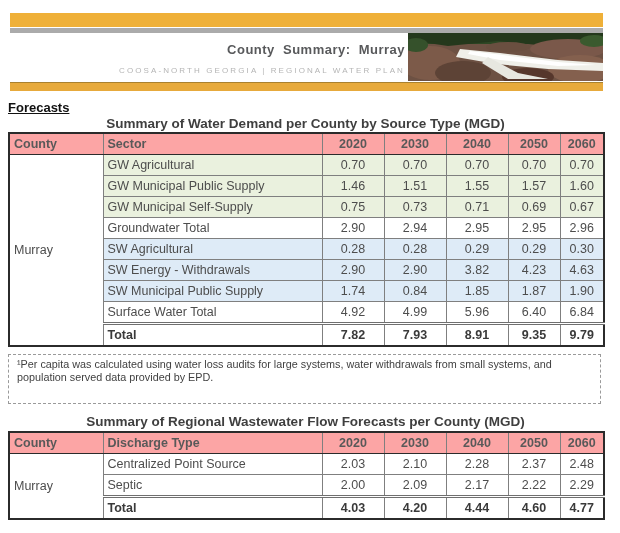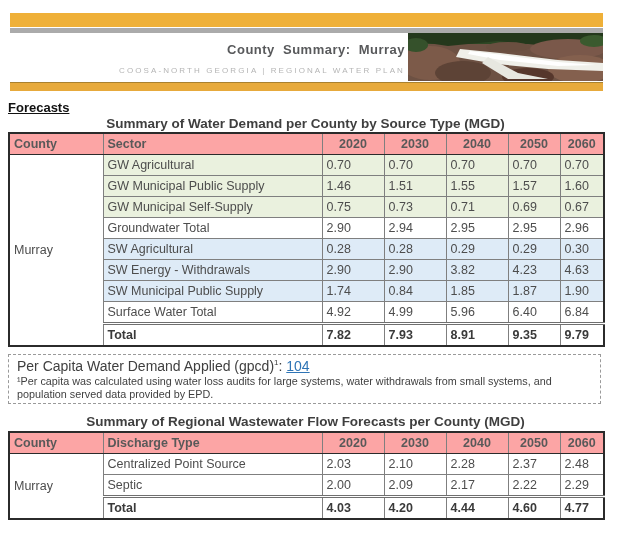--- a/index.html
+++ b/index.html
@@ -36,7 +36,7 @@
   table.data td{height:20px;border:1px solid #7f7f7f;padding:0 4px;background:#fff;}
   th.left{text-align:left;padding-left:7px;}
   td.label{text-align:left;padding-left:7px;margin-left:32px;}
-  td.num{}
+  td.num{text-align:center;}
   th.county-h,td.county-cell{border-right:2px solid #2B2B2B;}
   td.county-cell{text-align:left;padding-left:6px;vertical-align:middle;background:#fff;}
   tr.row-gw > td{background:#EAF1DE;}

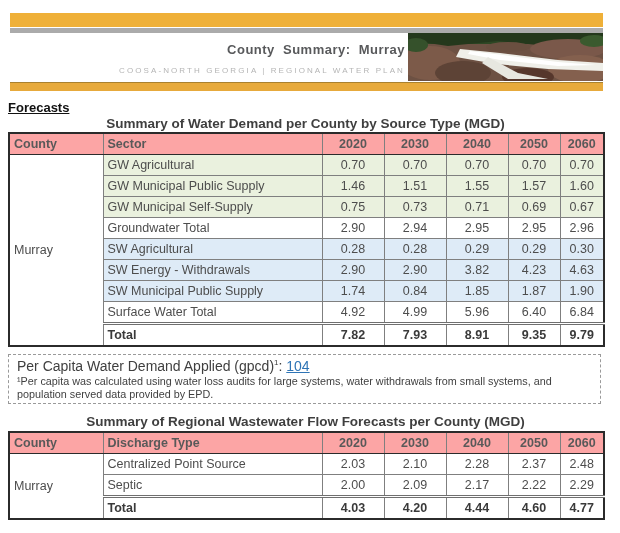--- a/index.html
+++ b/index.html
@@ -183,10 +183,6 @@
   </table>
 
   <div class="percap-box">
-    <div class="percap-line">
-      <span>Per Capita Water Demand Applied (gpcd)</span><sup>1</sup><span>: </span>
-      <a class="percap-link">104</a>
-    </div>
     <div class="percap-foot">¹Per capita was calculated using water loss audits for large systems, water withdrawals from small systems, and population served data provided by EPD.</div>
   </div>
 

